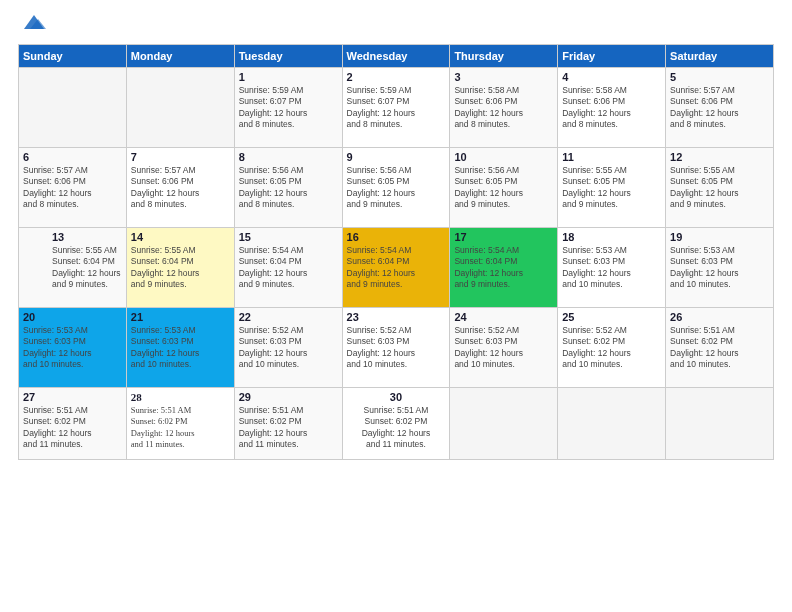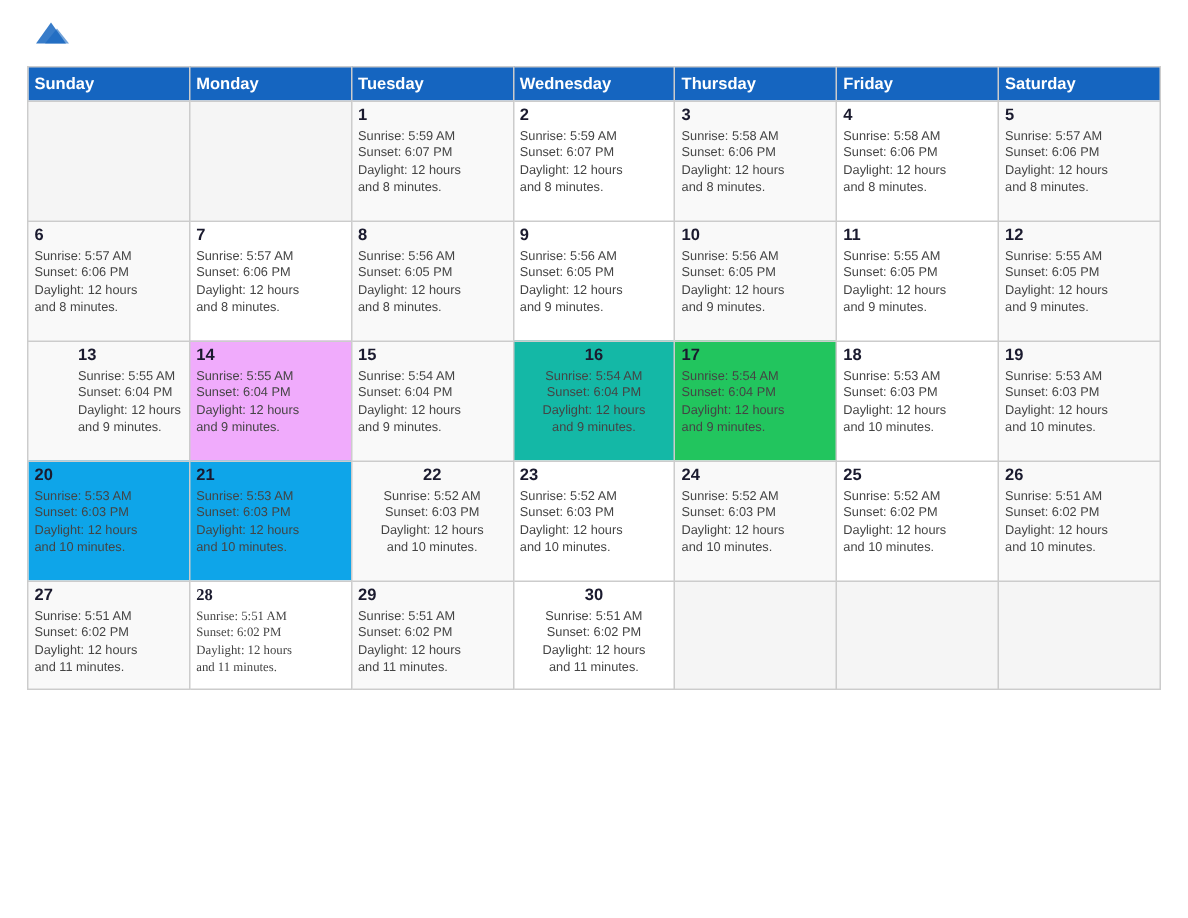--- a/index.html
+++ b/index.html
@@ -229,7 +229,7 @@
 Daylight: 12 hours
 and 9 minutes.</div>
           </td>
-          <td style="background: #f0abfc;">
+          <td style="background: #fef9c3;">
             <span class="day-number">14</span>
             <div class="day-info" style="white-space: pre-line;">Sunrise: 5:55 AM
 Sunset: 6:04 PM

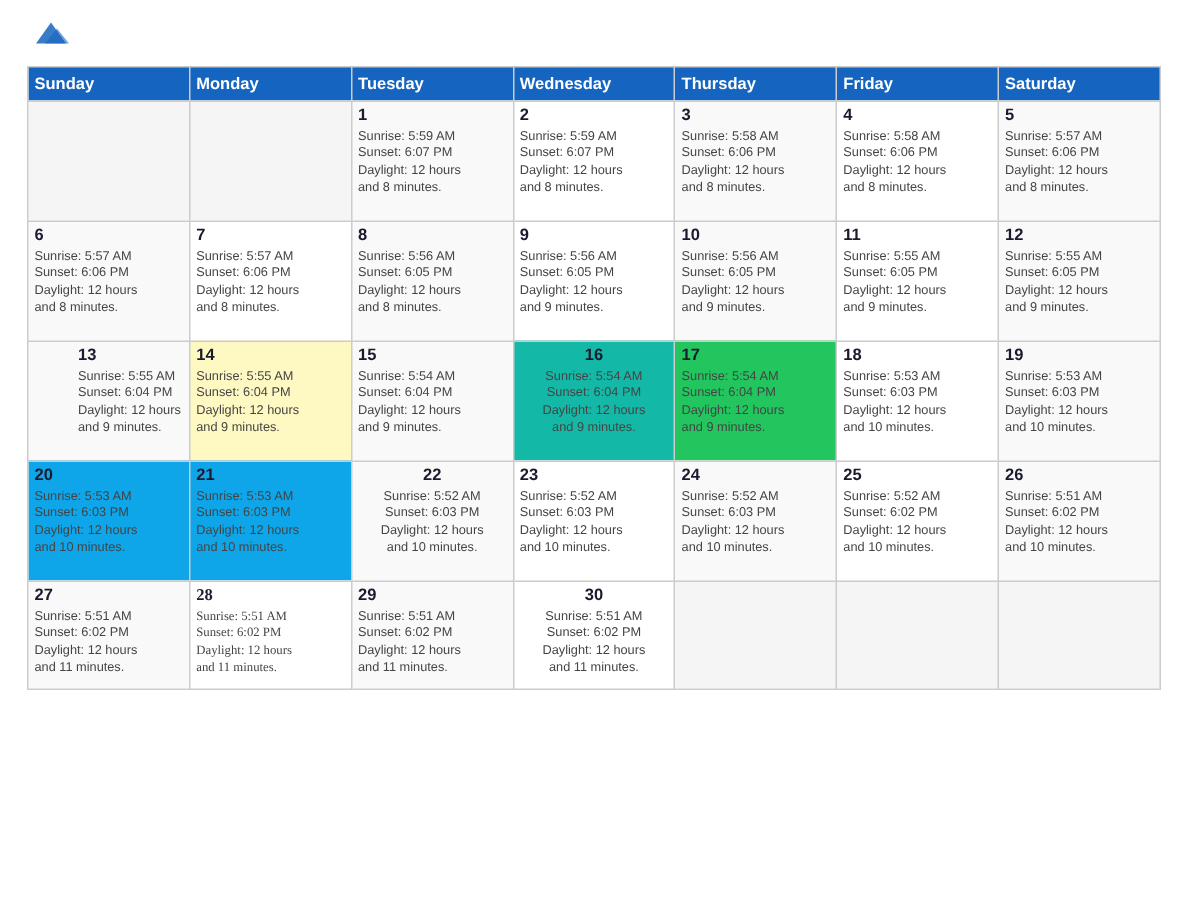--- a/index.html
+++ b/index.html
@@ -243,7 +243,7 @@
 Daylight: 12 hours
 and 9 minutes.</div>
           </td>
-          <td style="background: #14b8a6; text-align: center;">
+          <td style="background: #eab308;">
             <span class="day-number">16</span>
             <div class="day-info" style="white-space: pre-line;">Sunrise: 5:54 AM
 Sunset: 6:04 PM

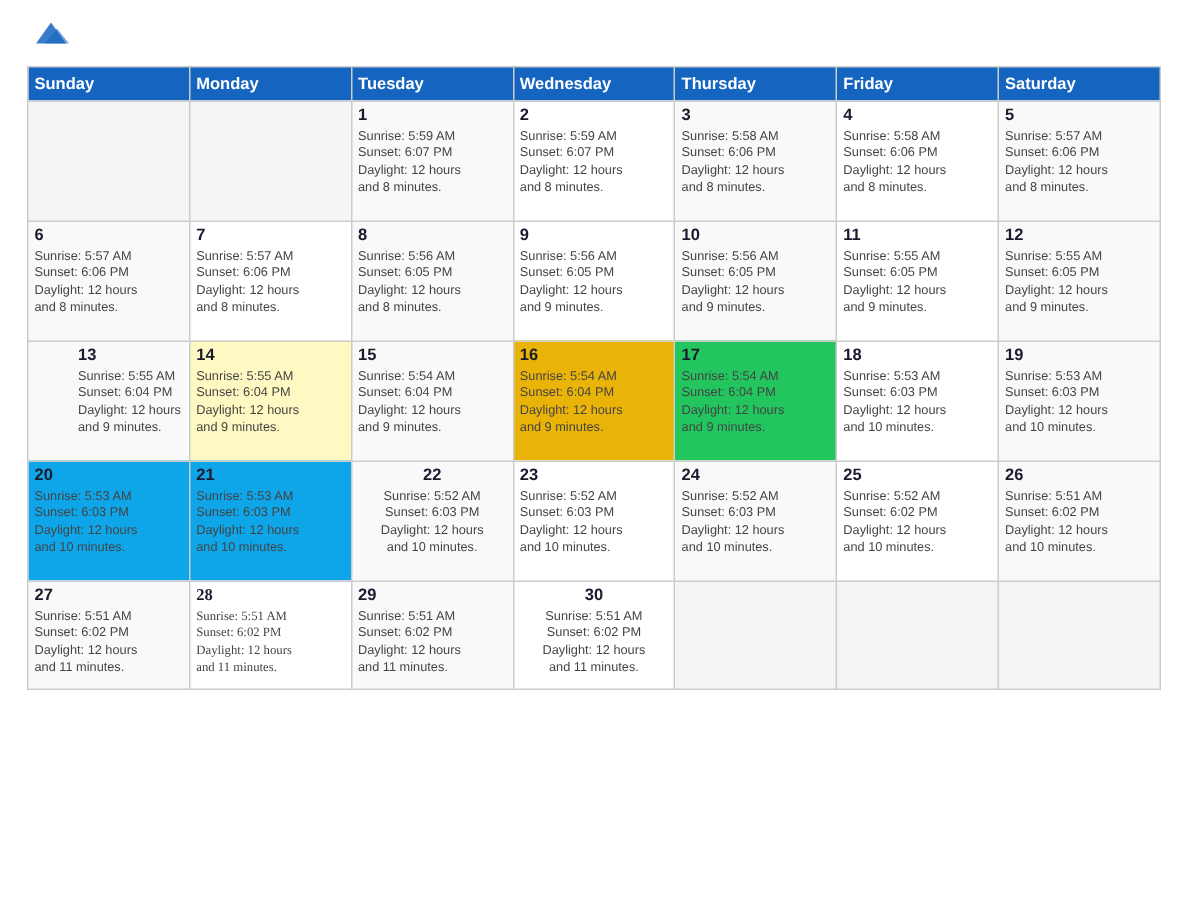--- a/index.html
+++ b/index.html
@@ -287,7 +287,7 @@
 Daylight: 12 hours
 and 10 minutes.</div>
           </td>
-          <td style="background: rgb(249, 249, 249); text-align: center;">
+          <td style="background: rgb(249, 249, 249);">
             <span class="day-number">22</span>
             <div class="day-info" style="white-space: pre-line;">Sunrise: 5:52 AM
 Sunset: 6:03 PM

